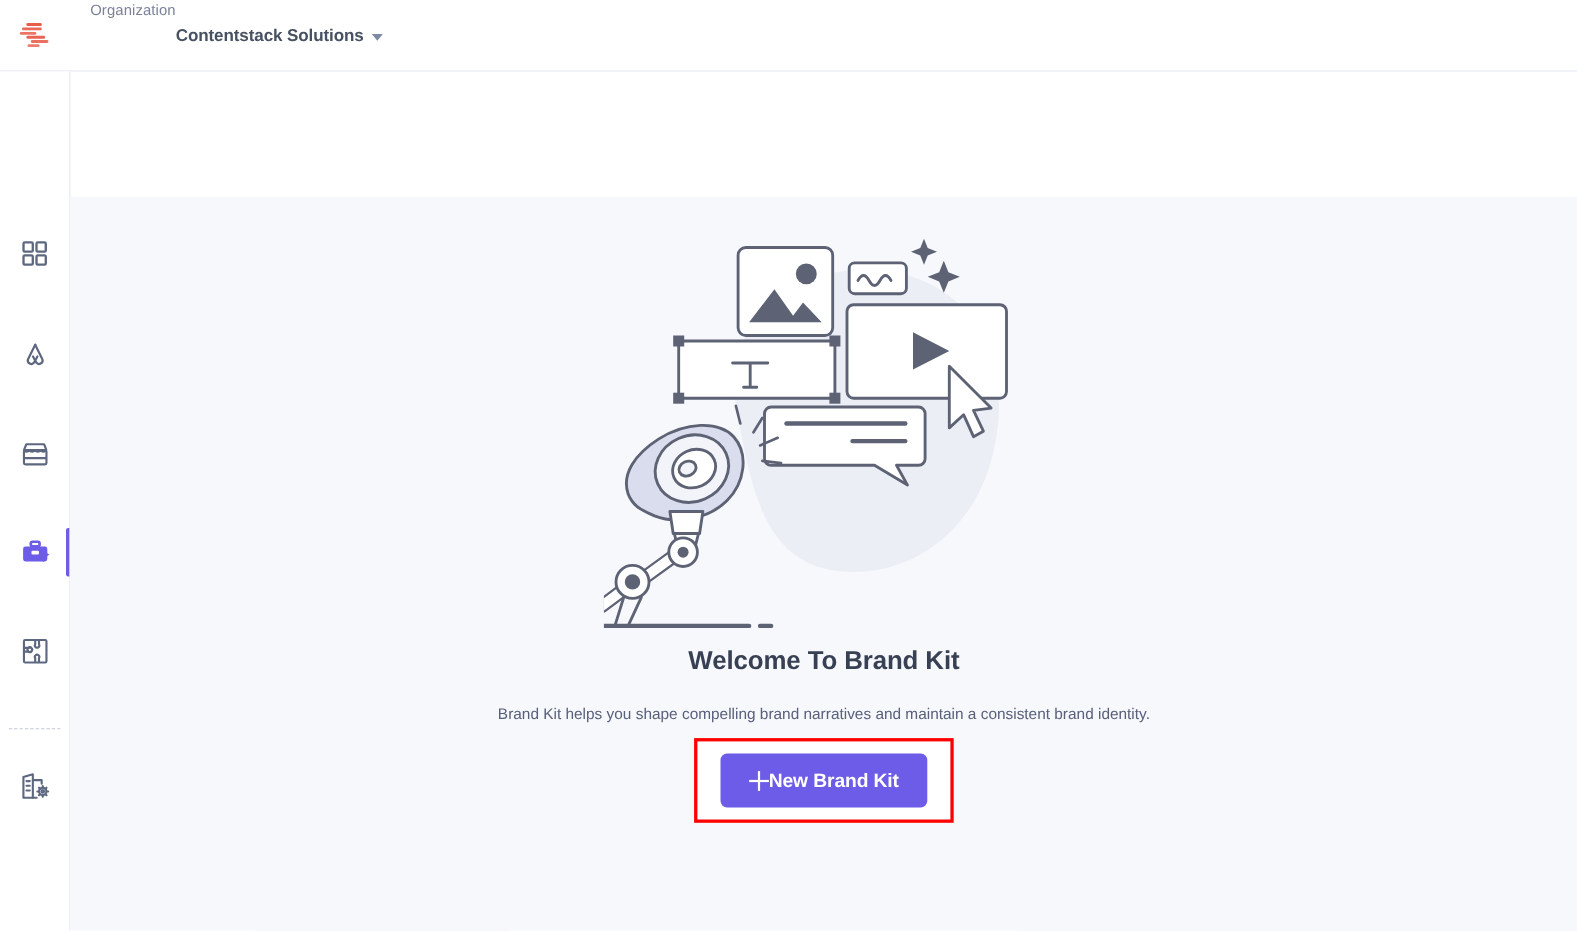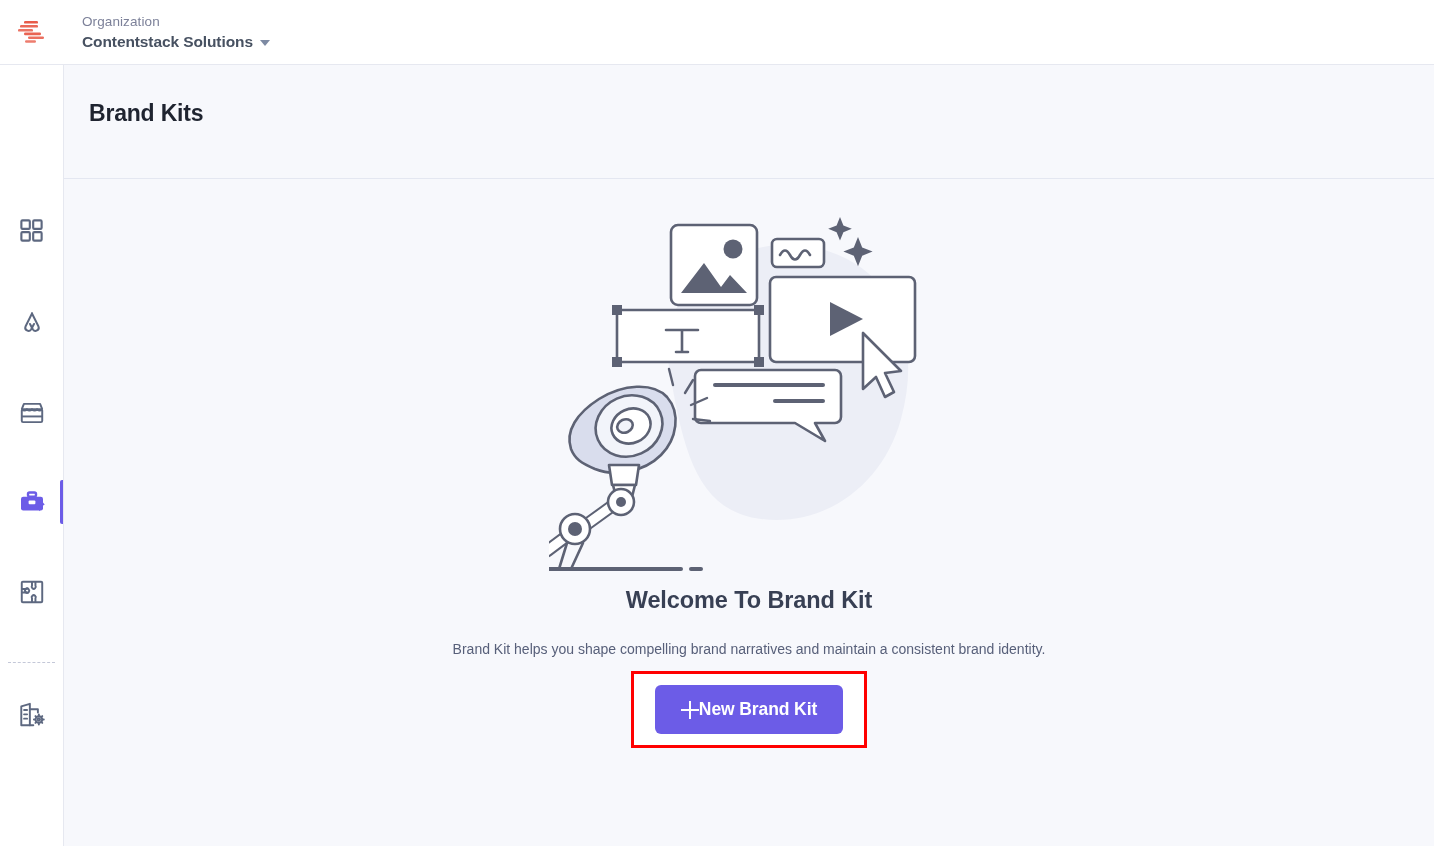--- a/index.html
+++ b/index.html
@@ -40,7 +40,6 @@
   }
   .org-block {
     display: flex;
-    flex-direction: column;
     justify-content: center;
     padding-left: 18px;
     height: 65px;

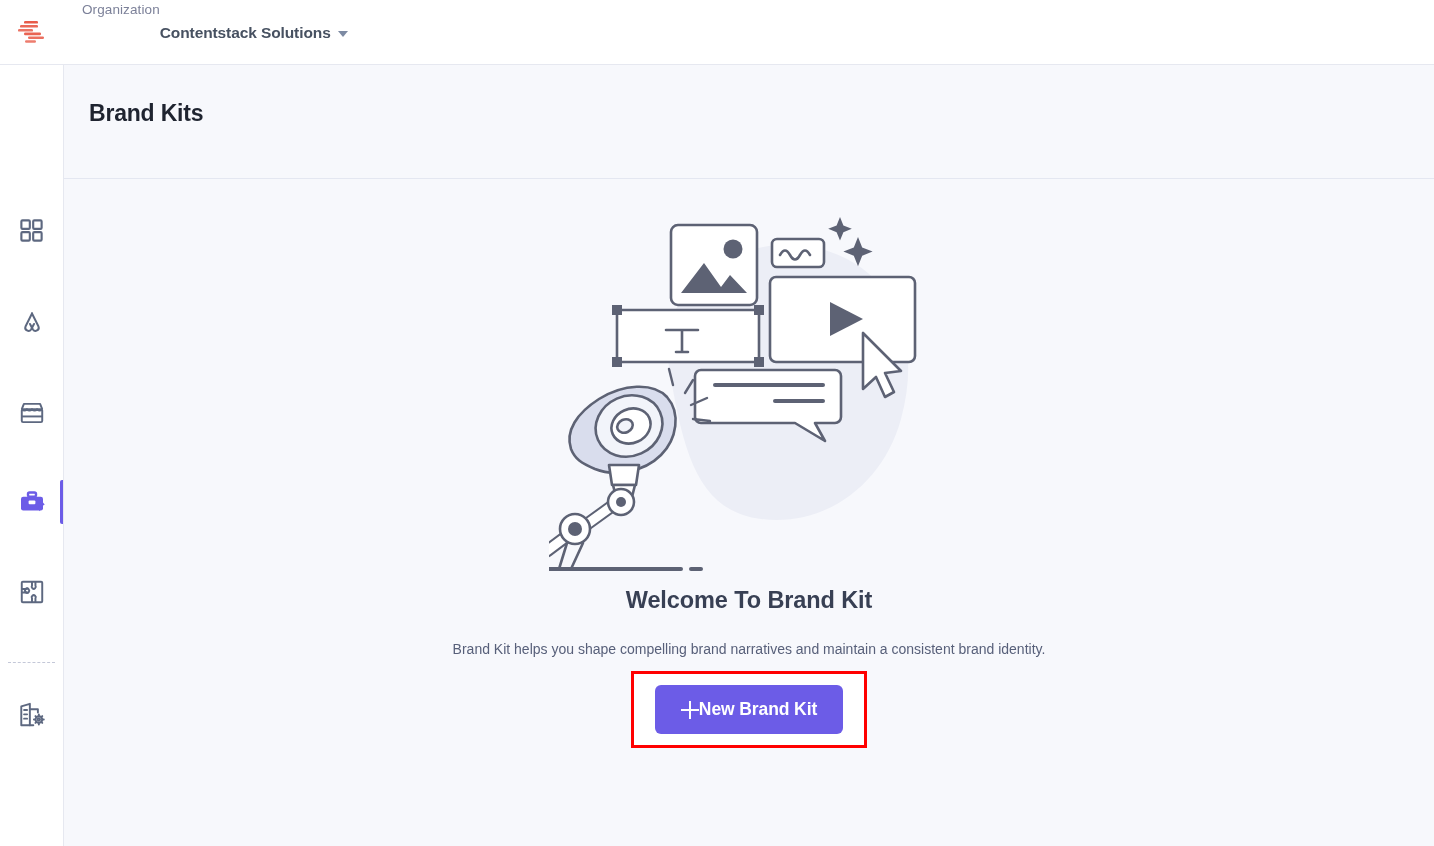--- a/index.html
+++ b/index.html
@@ -327,9 +327,6 @@
     </div>
   </div>
 
-  <div class="page-header">
-    <div class="page-title">Brand Kits</div>
-  </div>
 
   <div class="main">
     <div class="empty-state">

